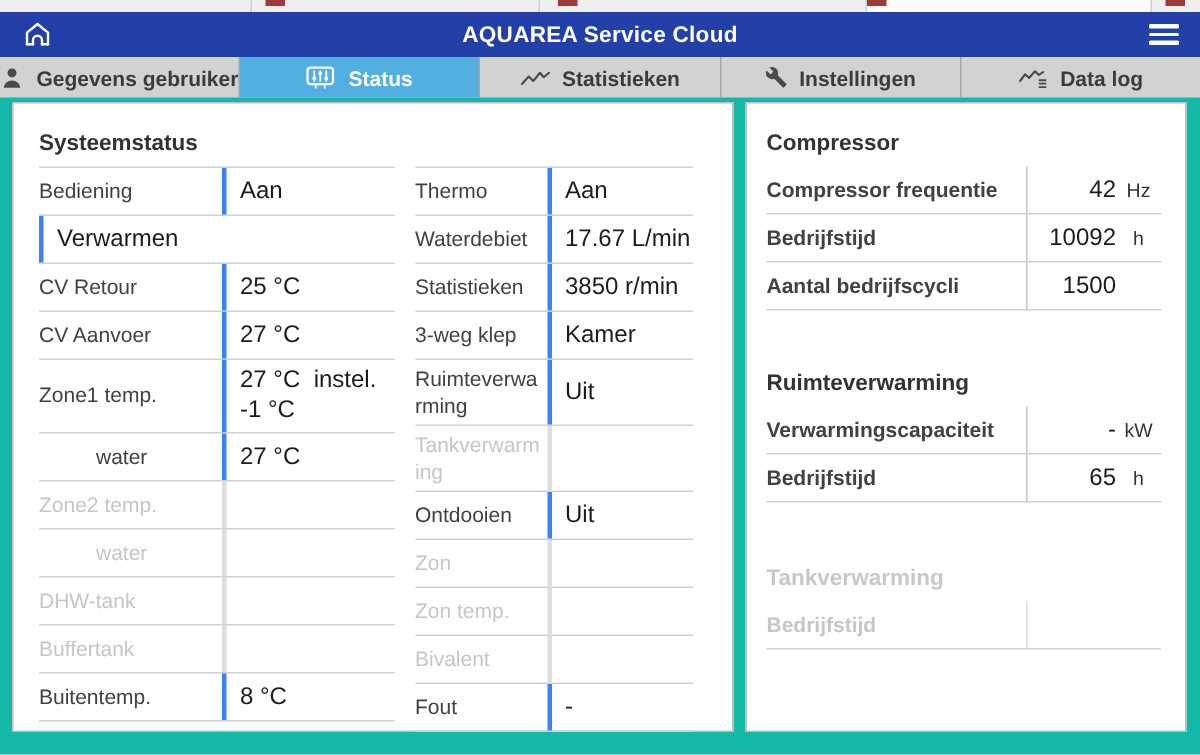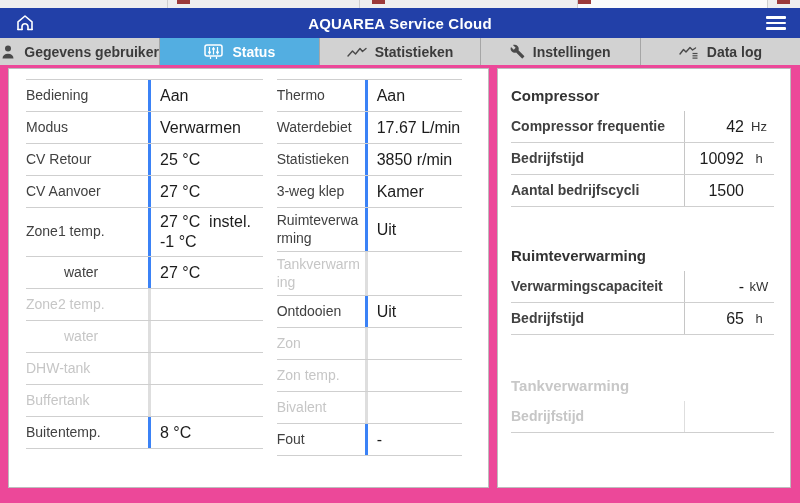--- a/index.html
+++ b/index.html
@@ -5,7 +5,7 @@
   * { margin:0; padding:0; box-sizing:border-box; }
   html,body { width:800px; height:503px; }
   body { font-family:"Liberation Sans", sans-serif; }
-  .screen { position:relative; width:800px; height:503px; background:#ec4899; overflow:hidden; }
+  .screen { position:relative; width:800px; height:503px; background:#14b8a6; overflow:hidden; }
 
   
   .top-strip { position:relative; height:8px; background:#efefef; }

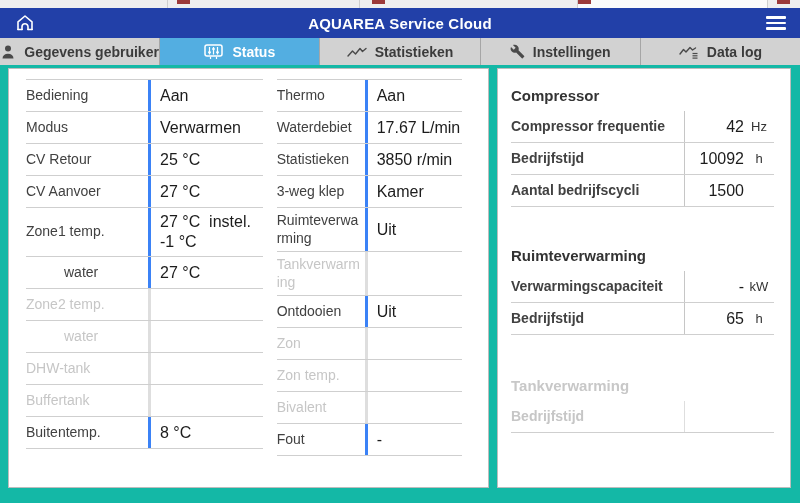--- a/index.html
+++ b/index.html
@@ -149,6 +149,7 @@
   <div class="content">
 
     <div class="panel panel-left">
+      <div class="sec-title">Systeemstatus</div>
       <div class="cols">
 
         <div class="list list1">

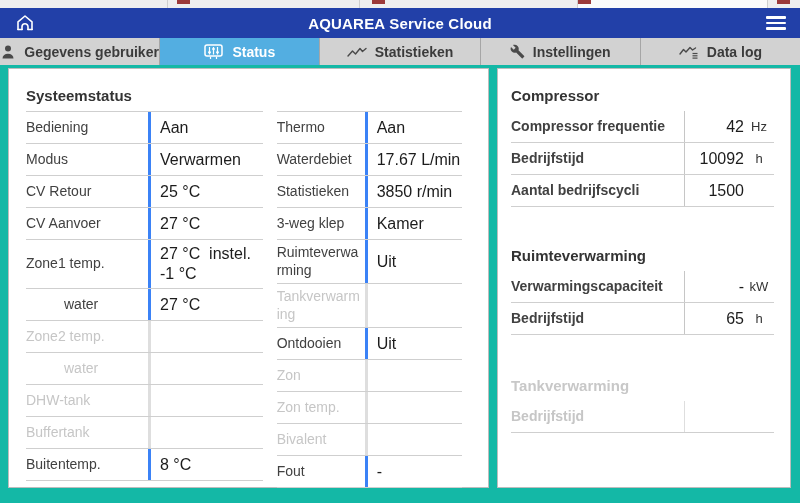--- a/index.html
+++ b/index.html
@@ -158,7 +158,6 @@
             <span class="val">Aan</span>
           </div>
           <div class="row">
-            <span class="lbl">Modus</span>
             <span class="val">Verwarmen</span>
           </div>
           <div class="row">

